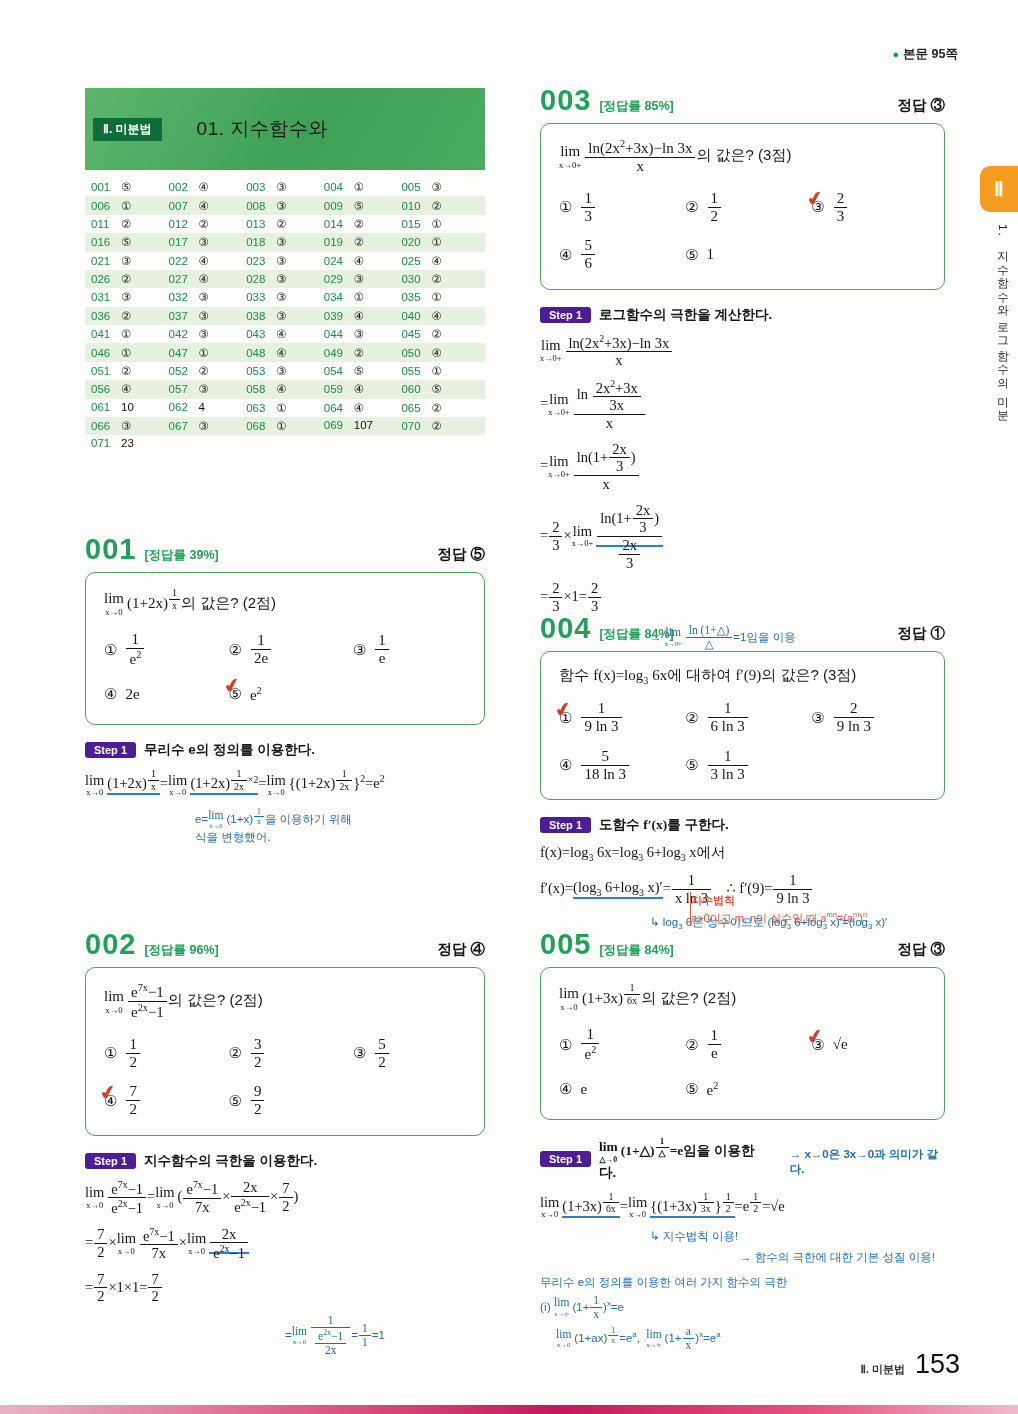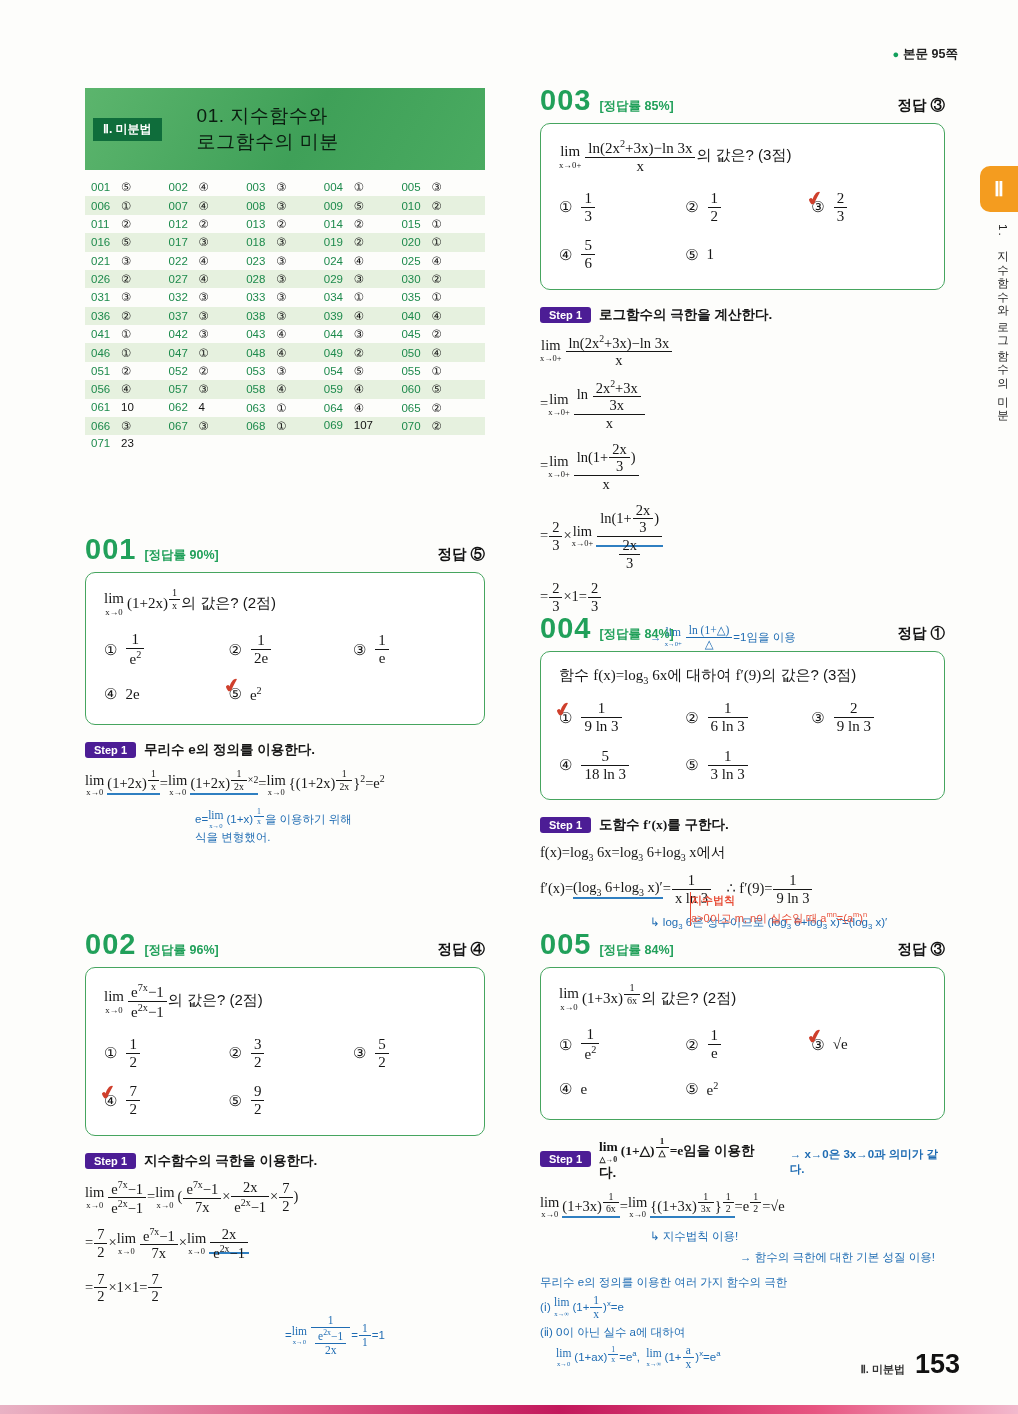--- a/index.html
+++ b/index.html
@@ -108,7 +108,6 @@
     <div class="ch-badge">Ⅱ. 미분법</div>
     <div class="ch-title">
       <div>01. 지수함수와</div>
-      <div>로그함수의 미분</div>
     </div>
   </div>
 

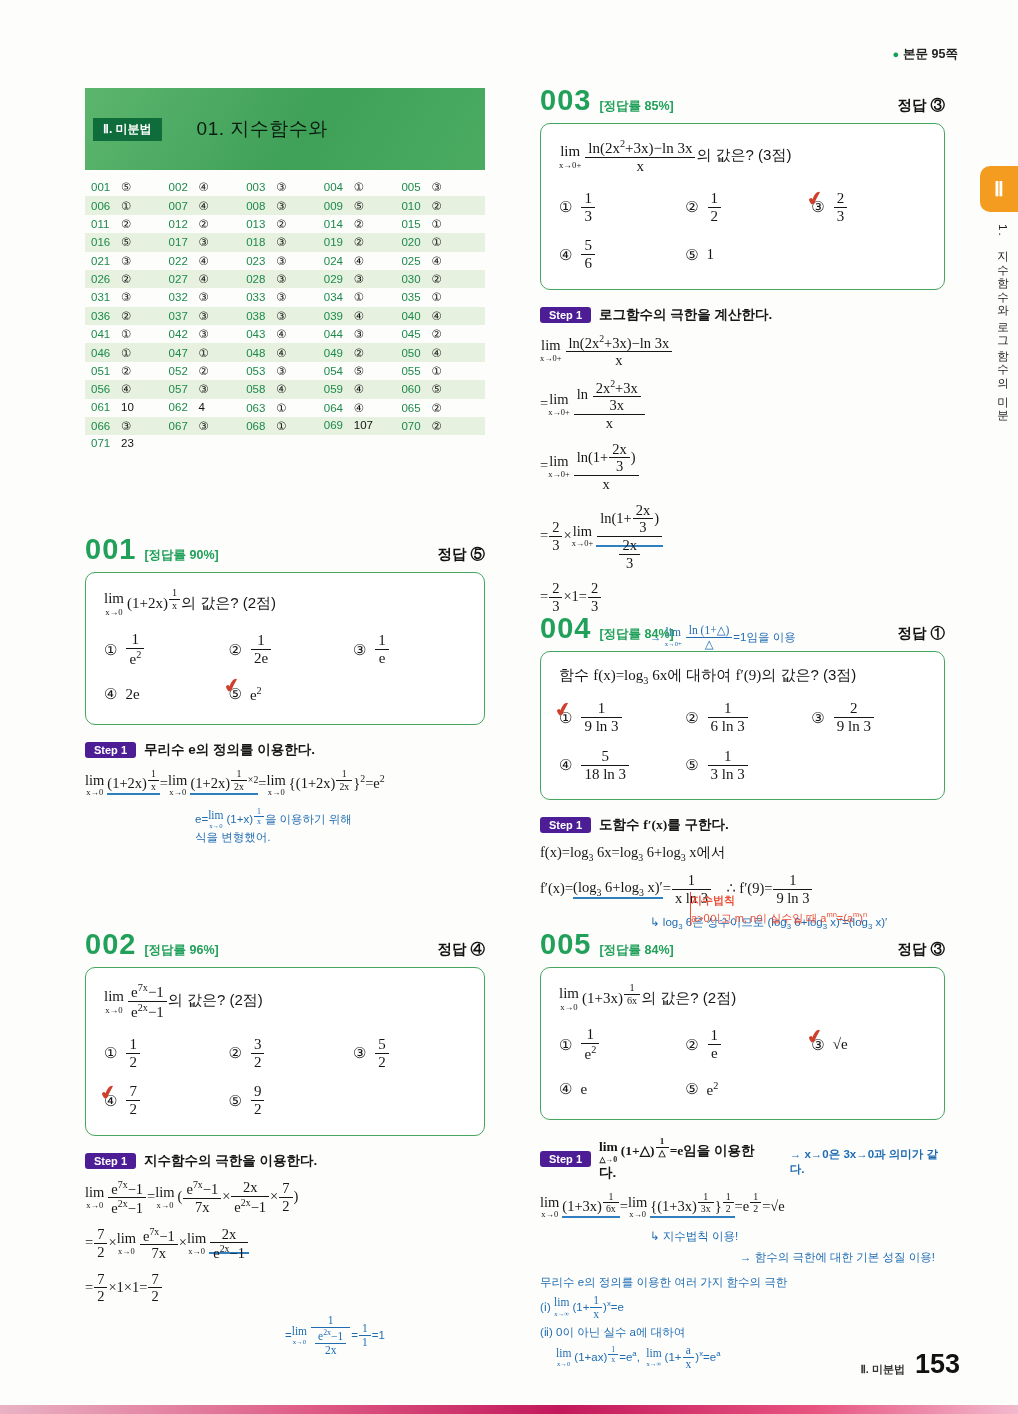--- a/index.html
+++ b/index.html
@@ -431,7 +431,7 @@
   <section class="prob" id="p001">
     <div class="phead">
       <span class="pid">001</span>
-      <span class="prate">[정답률 90%]</span>
+      <span class="prate">[정답률 39%]</span>
       <span class="pans">정답 ⑤</span>
     </div>
     <div class="qbox">

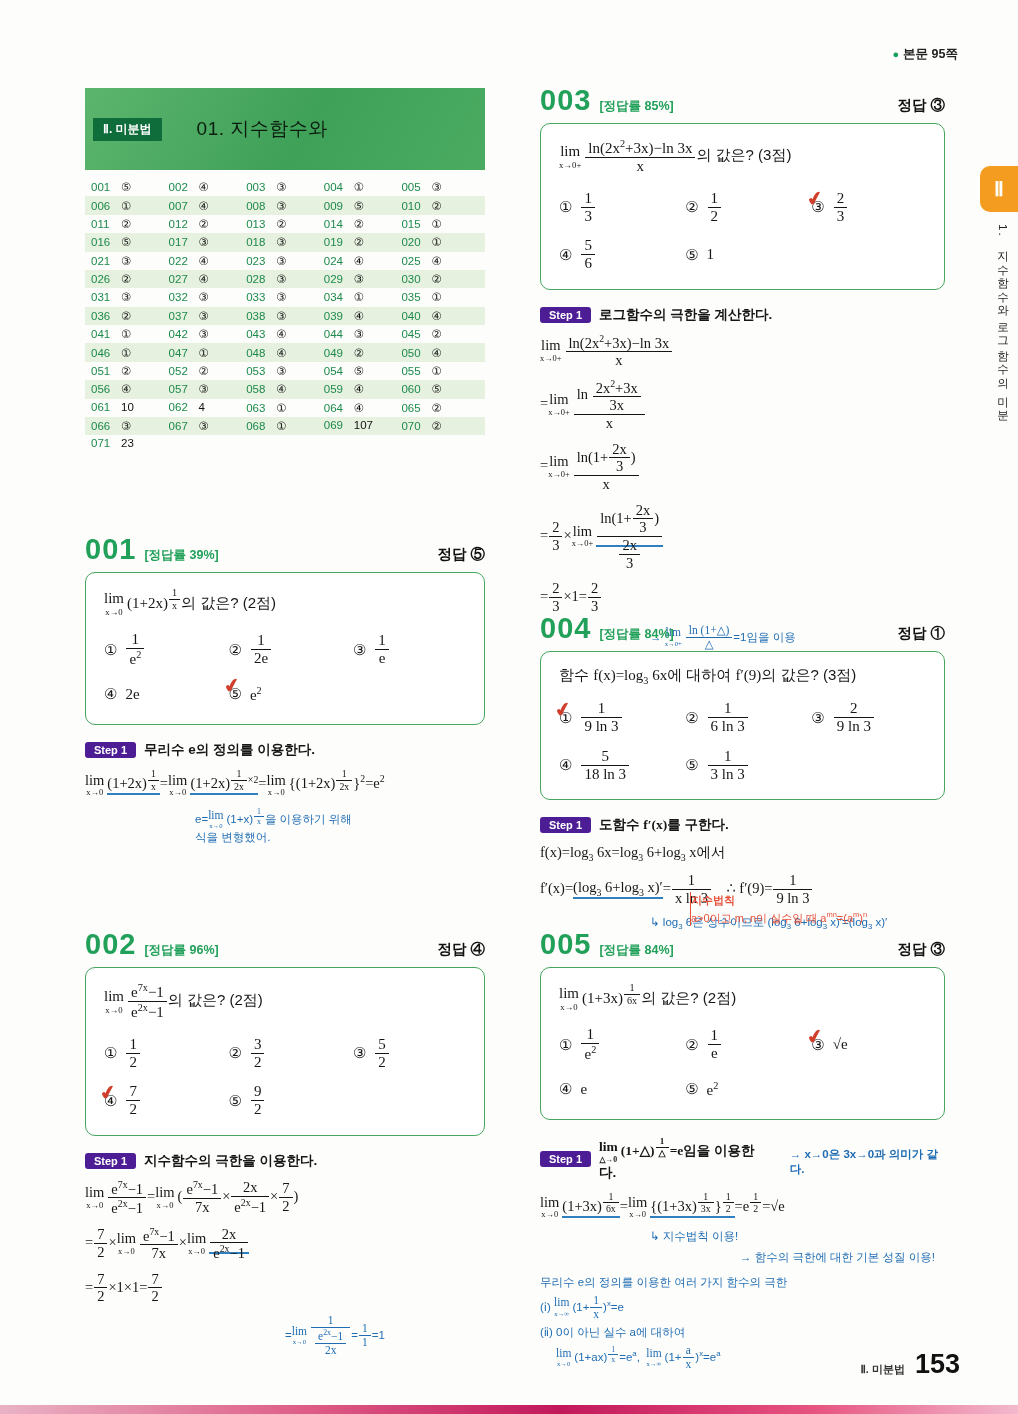--- a/index.html
+++ b/index.html
@@ -887,7 +887,6 @@
             <span class="n">1</span>
             <span class="d">x</span>
           </span>)<sup>x</sup>=e</div>
-      <div style="margin-top:4px;">(ⅱ) 0이 아닌 실수 a에 대하여</div>
       <div style="margin-top:4px;margin-left:16px;"><span class="lm">
             <span class="t">lim</span>
             <span class="b">x→0</span>

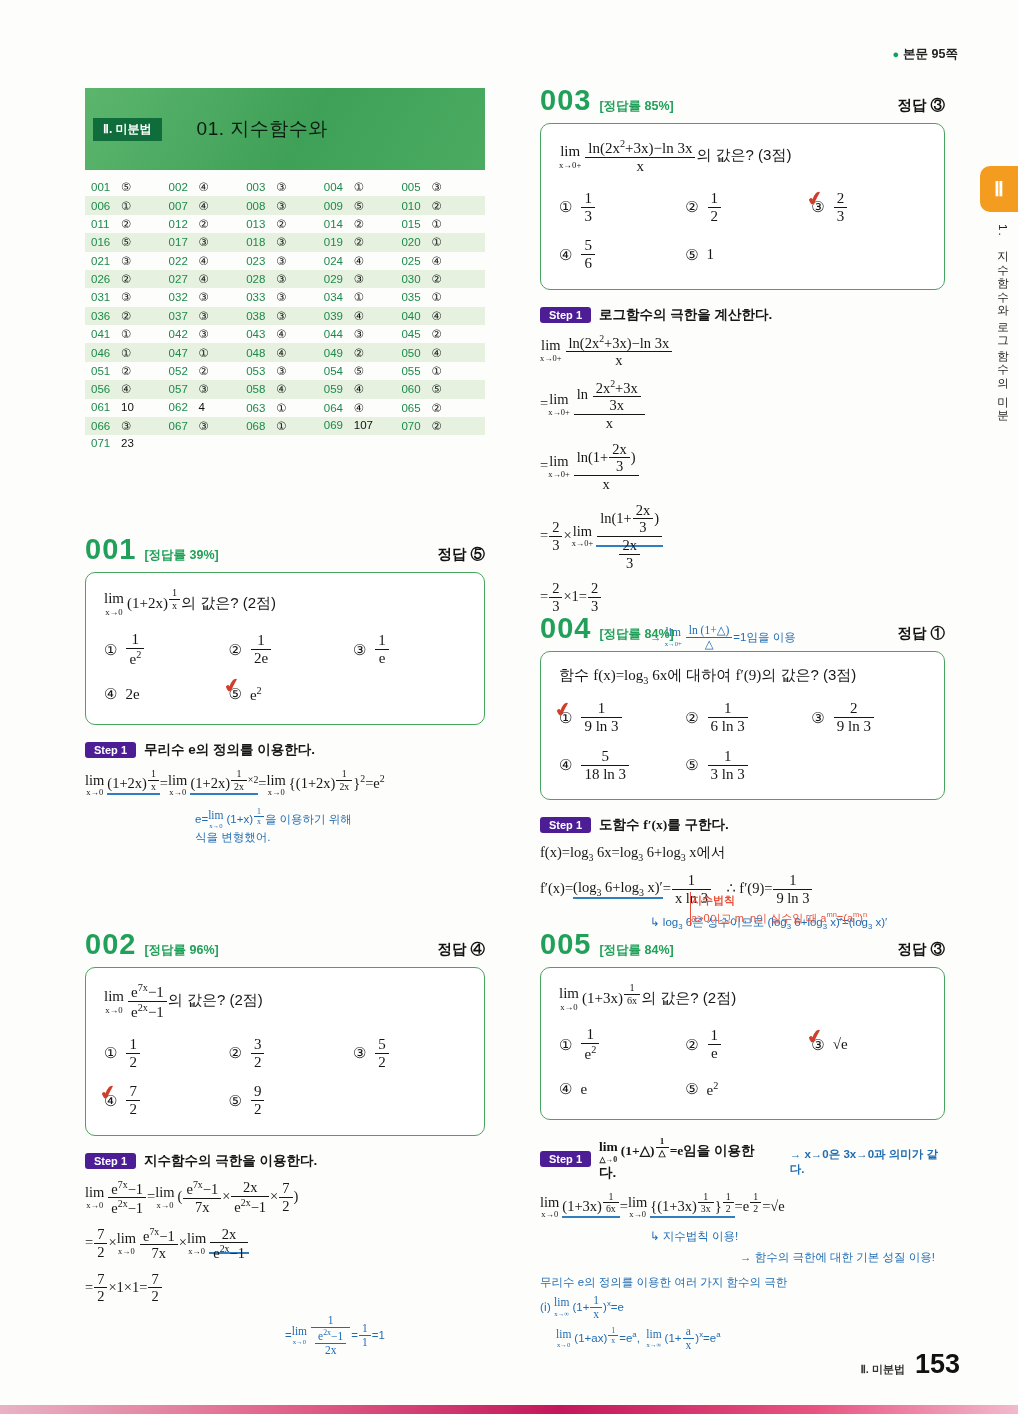--- a/index.html
+++ b/index.html
@@ -88,7 +88,7 @@
   
   .footer{position:absolute;right:58px;bottom:34px;display:flex;align-items:baseline;gap:10px;}
   .f-sec{font-size:11px;font-weight:700;color:#333;}
-  .f-page{font-size:27px;color:#111;font-weight:bold;}
+  .f-page{font-size:27px;color:#111;}
   .bottom-strip{position:absolute;left:0;right:0;bottom:0;height:9px;
       background:linear-gradient(90deg,#e9b2c4 0%,#de5d86 30%,#c2185b 55%,#e75480 80%,#f2b9cd 100%);}
 </style>

